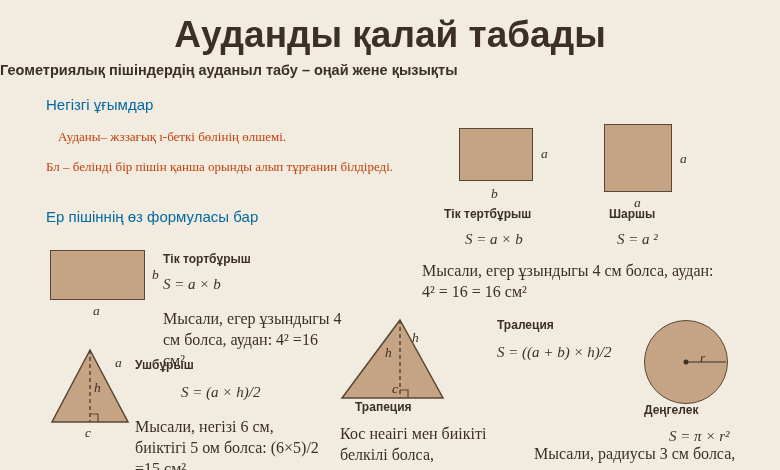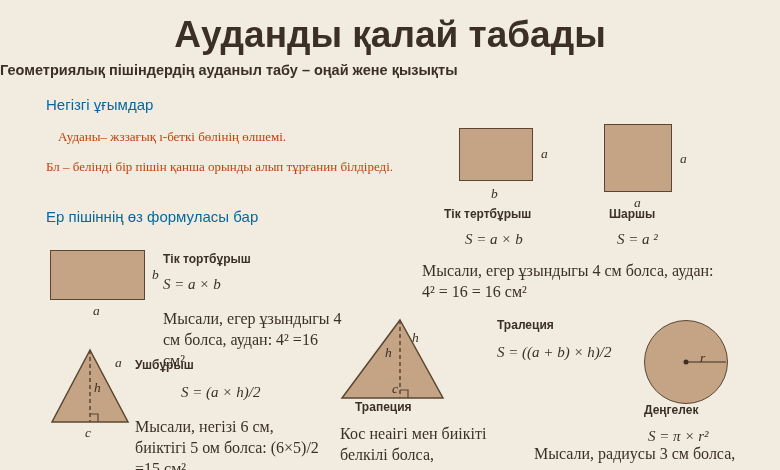--- a/index.html
+++ b/index.html
@@ -158,7 +158,7 @@
   </svg>
   <div class="abs label-it" style="left:700px; top:350px;">r</div>
   <div class="abs shape-name" style="left:644px; top:403px;">Деңгелек</div>
-  <div class="abs formula" style="left:648px; top:428px;">S = π × r²</div>
+  <div class="abs formula" style="left:669px; top:428px;">S = π × r²</div>
   <div class="abs small-text" style="left:534px; top:444px; width:240px;">Мысали, радиусы 3 см болса,</div>
 
 </div>

